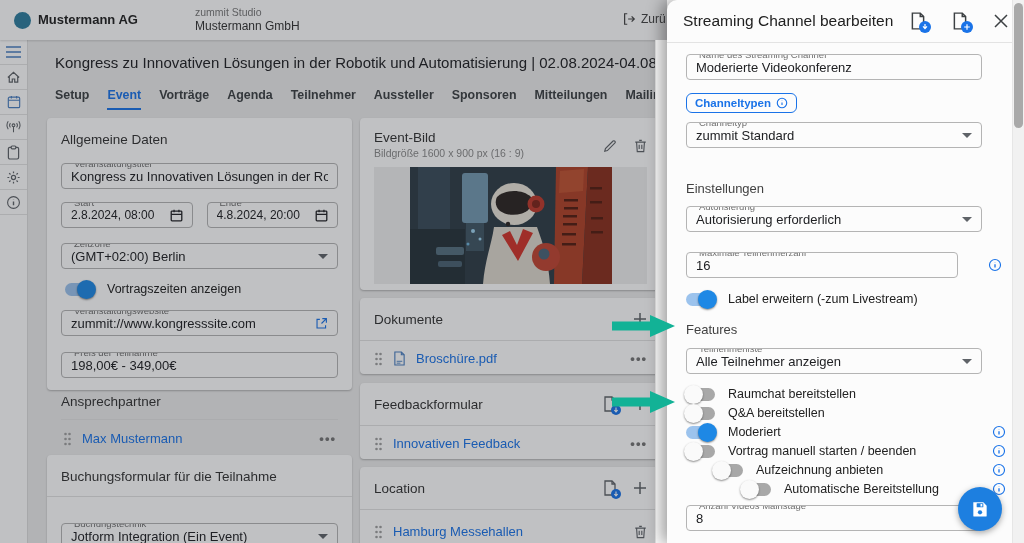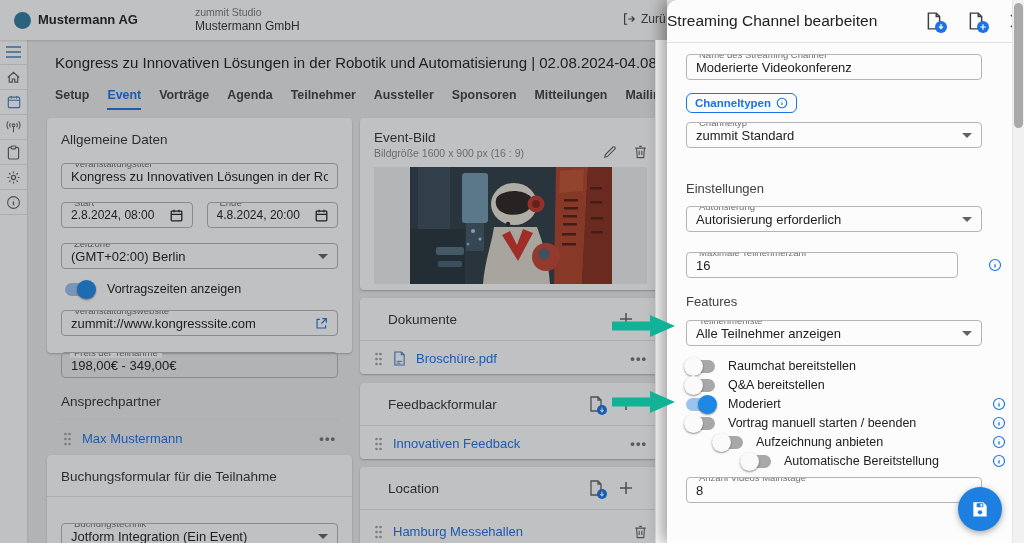--- a/index.html
+++ b/index.html
@@ -49,7 +49,7 @@
   .main-scroll{position:absolute;left:655px;top:40px;width:12px;height:503px;background:#fbfbfb;z-index:31;border-left:1px solid #e0e0e0}
   
   .panel{position:absolute;left:667px;top:0;width:357px;height:543px;background:#fcfcfc;--fldbg:#fcfcfc;border-radius:10px 0 0 0;box-shadow:-5px 0 16px rgba(0,0,0,.38);z-index:50}
-  .panel-head{position:absolute;left:0;top:0;right:0;height:43px;display:flex;align-items:center;padding:0 0;border-bottom:1px solid #e3e3e3}
+  .panel-head{position:absolute;left:0;top:0;right:0;height:43px;display:flex;align-items:center;padding:0 16px;border-bottom:1px solid #e3e3e3}
   .panel-title{font-size:15.5px;color:#212121}
   .panel-head .hicons{margin-left:auto;display:flex;align-items:center;gap:26px;color:#3c4043}
   .panel-body{position:absolute;left:19px;top:43px;width:296px}

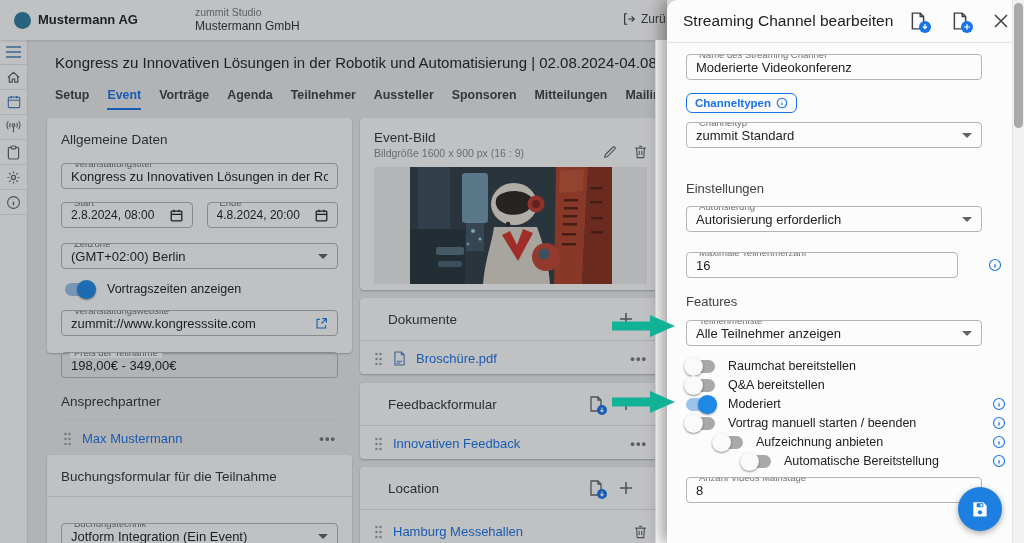--- a/index.html
+++ b/index.html
@@ -146,7 +146,7 @@
 
     </div>
 
-    <div class="card" style="left:19px;top:78px;width:305px;height:235px;padding:14px">
+    <div class="card" style="left:19px;top:78px;width:305px;height:272px;padding:14px">
       <h3>Allgemeine Daten</h3>
       <div class="fld" style="margin-top:16px">
         <span class="lbl">Veranstaltungstitel</span>

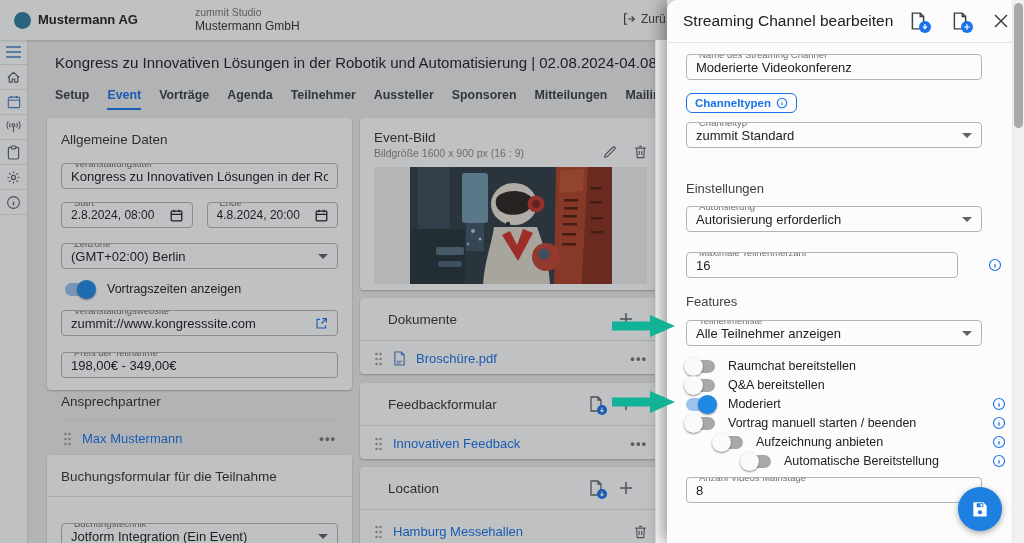--- a/index.html
+++ b/index.html
@@ -224,7 +224,7 @@
     </div>
 
     <div class="card" style="left:332px;top:78px;width:301px;height:172px;padding:12px 14px">
-      <div style="display:flex;align-items:flex-end">
+      <div style="display:flex;align-items:center">
         <div>
           <h3>Event-Bild</h3>
           <div style="font-size:10.5px;color:#8a8a8a;margin-top:2px">Bildgröße 1600 x 900 px (16 : 9)</div>

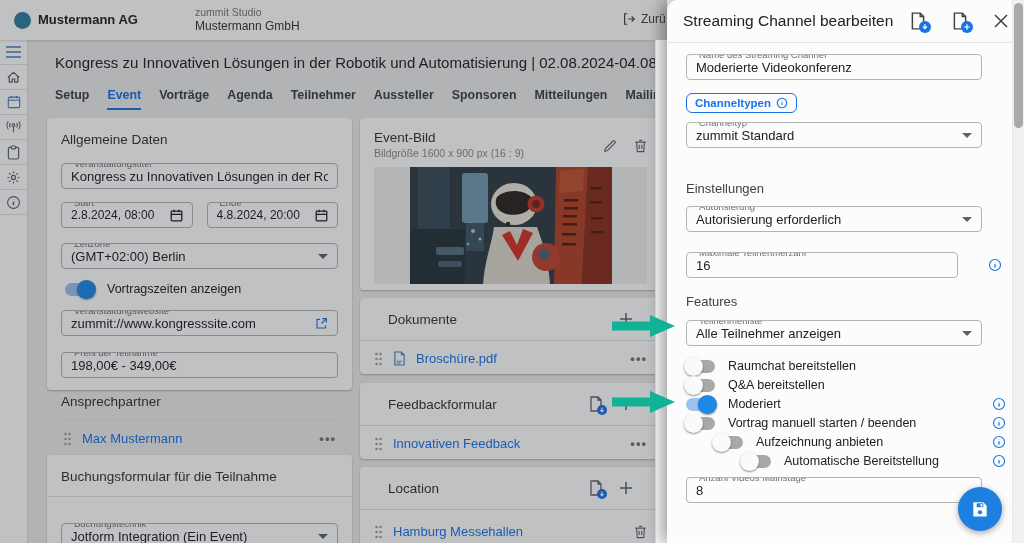--- a/index.html
+++ b/index.html
@@ -478,6 +478,10 @@
         </span>
       </div>
 
+      <div class="sw-row" style="margin-top:14px">
+        <span class="sw on"></span>
+        <span>Label erweitern (-zum Livestream)</span>
+      </div>
 
       <div class="sec-label" style="margin-top:16px">Features</div>
 

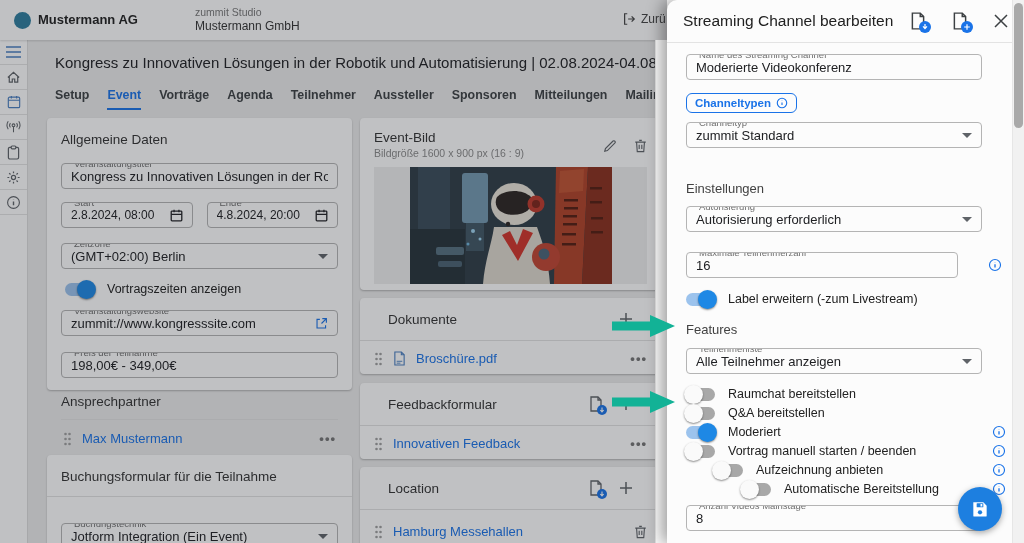--- a/index.html
+++ b/index.html
@@ -42,7 +42,7 @@
   .dots3{margin-left:auto;color:#757575;font-weight:700;letter-spacing:1px;font-size:13px}
   .divider{height:1px;background:#e2e2e2}
   
-  .sec-head{display:flex;align-items:center;height:42px;padding:0 28px}
+  .sec-head{display:flex;align-items:center;height:42px;padding:0 14px}
   .sec-head .icons{margin-left:auto;display:flex;align-items:center;gap:16px;color:#5f6368}
   
   .overlay{position:absolute;left:0;top:0;width:667px;height:543px;background:rgba(28,32,38,.28);z-index:30}

